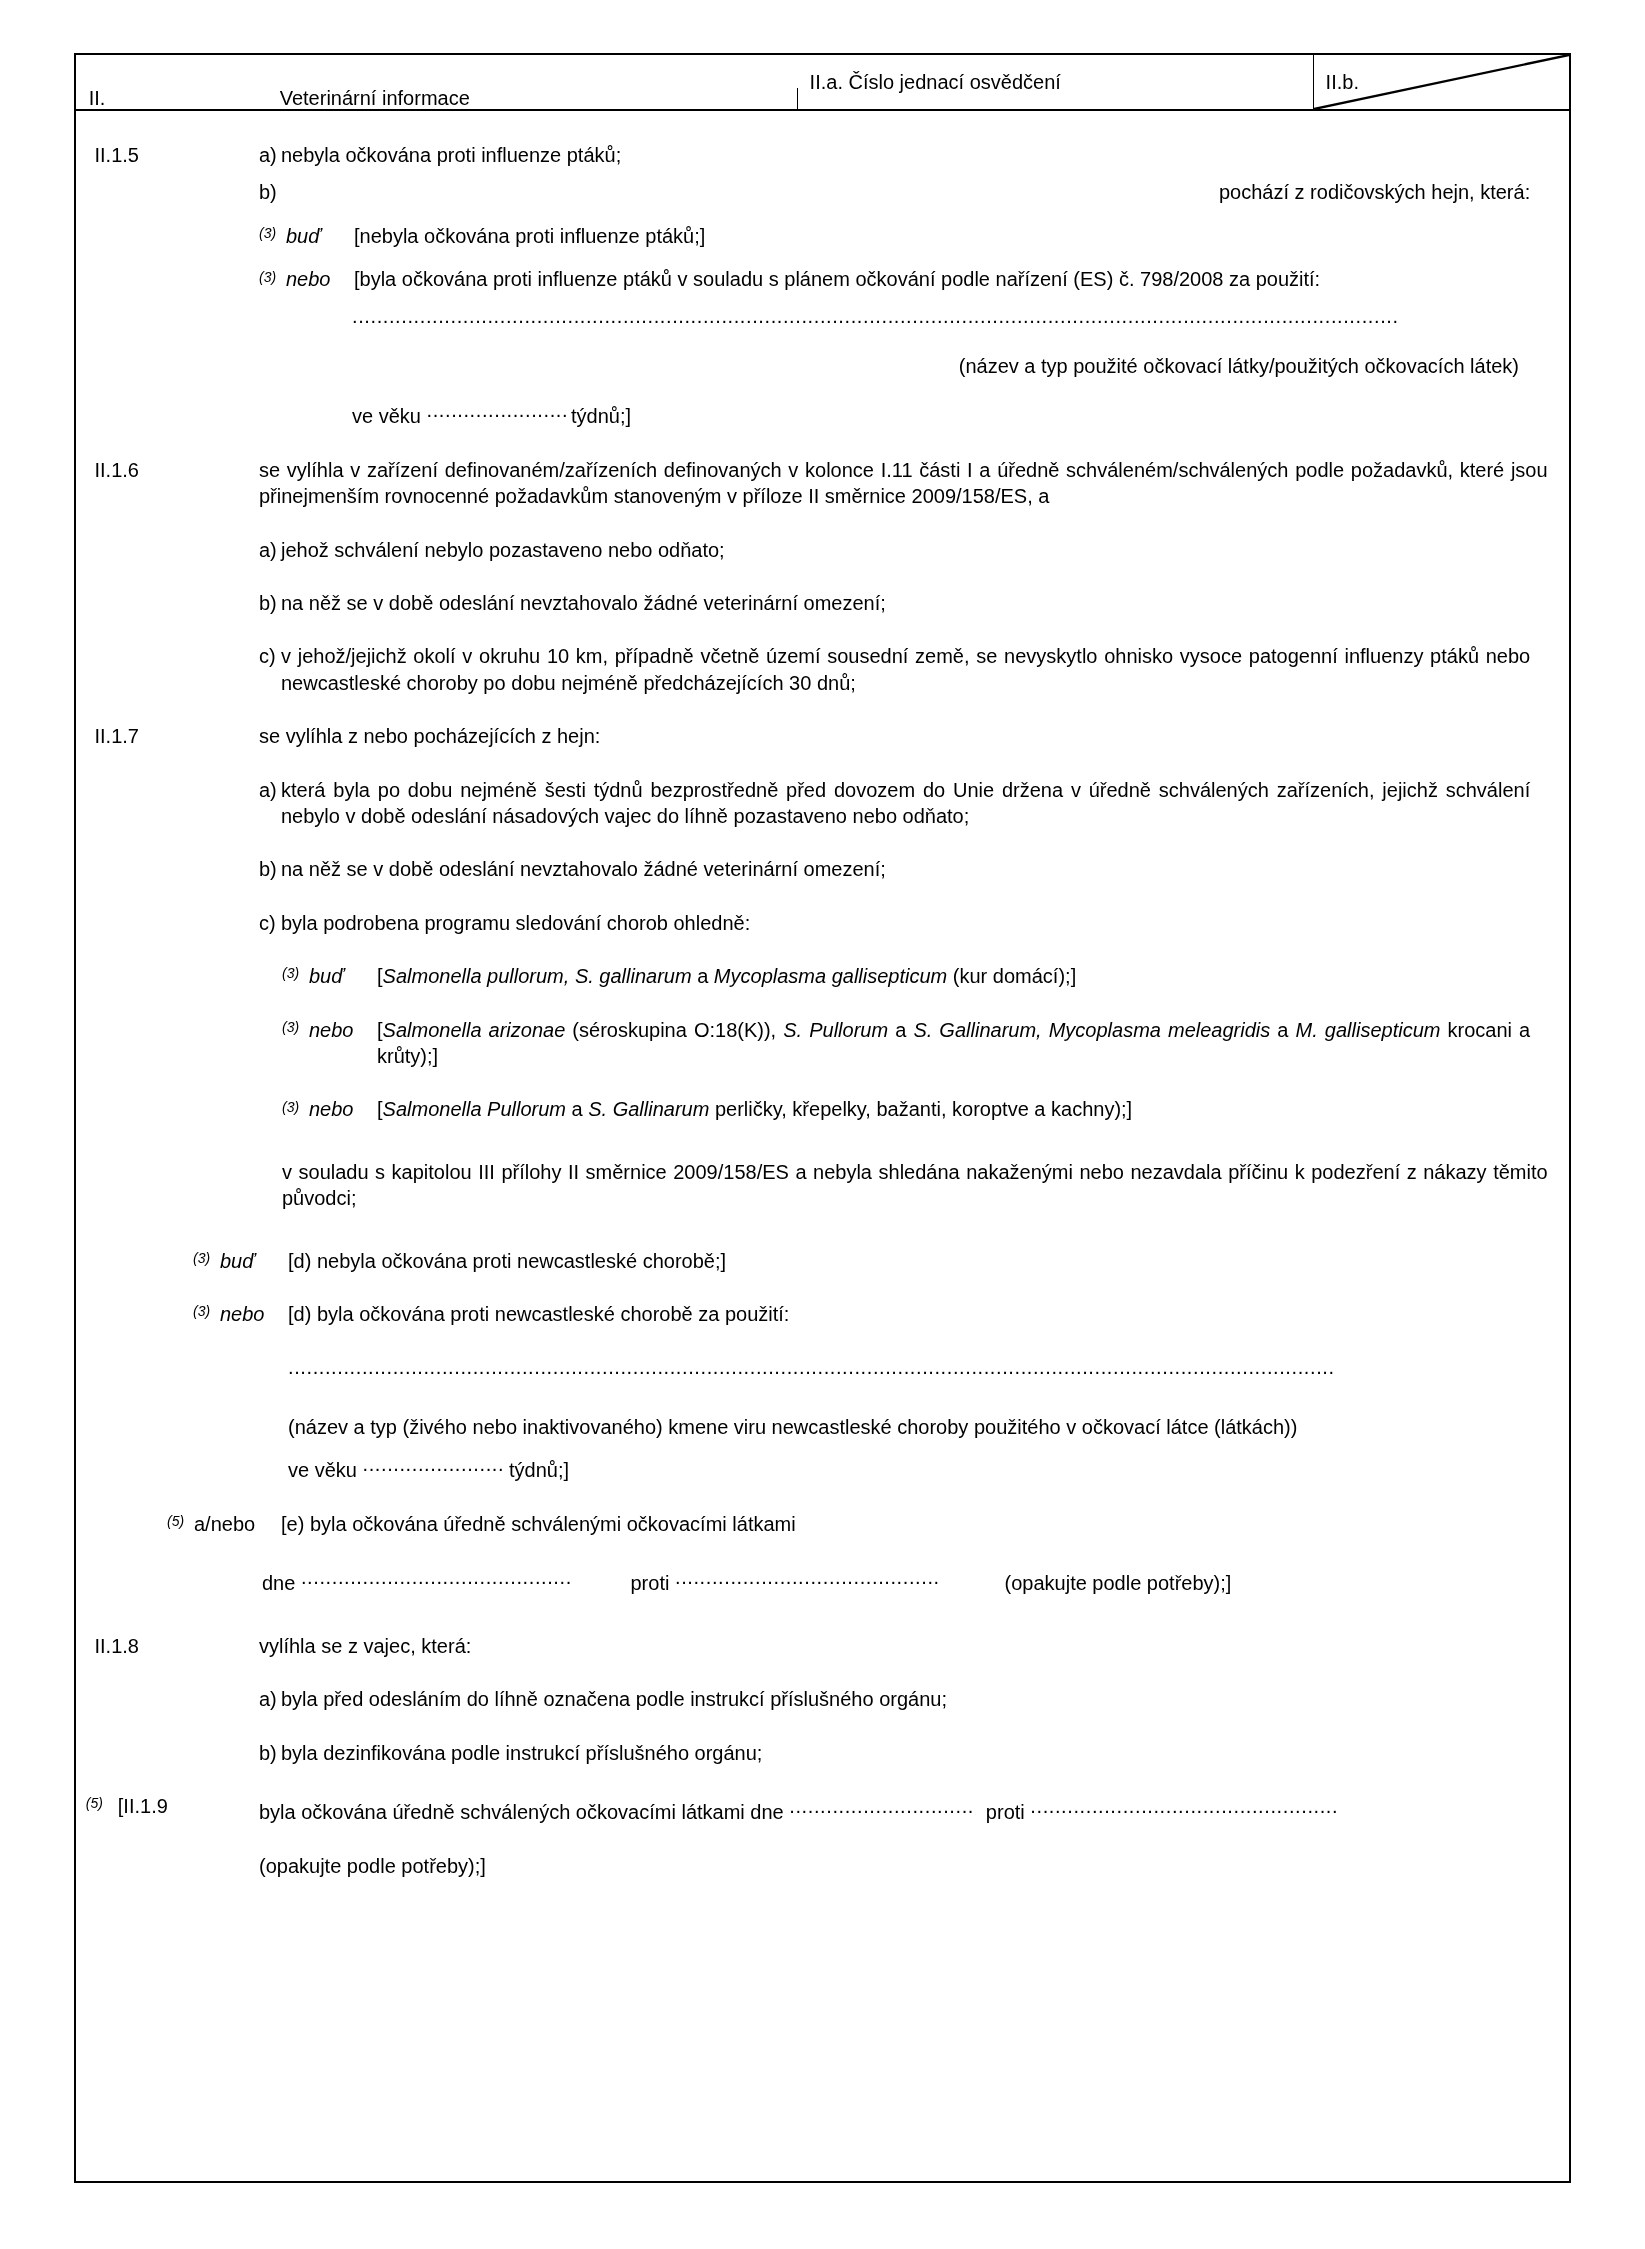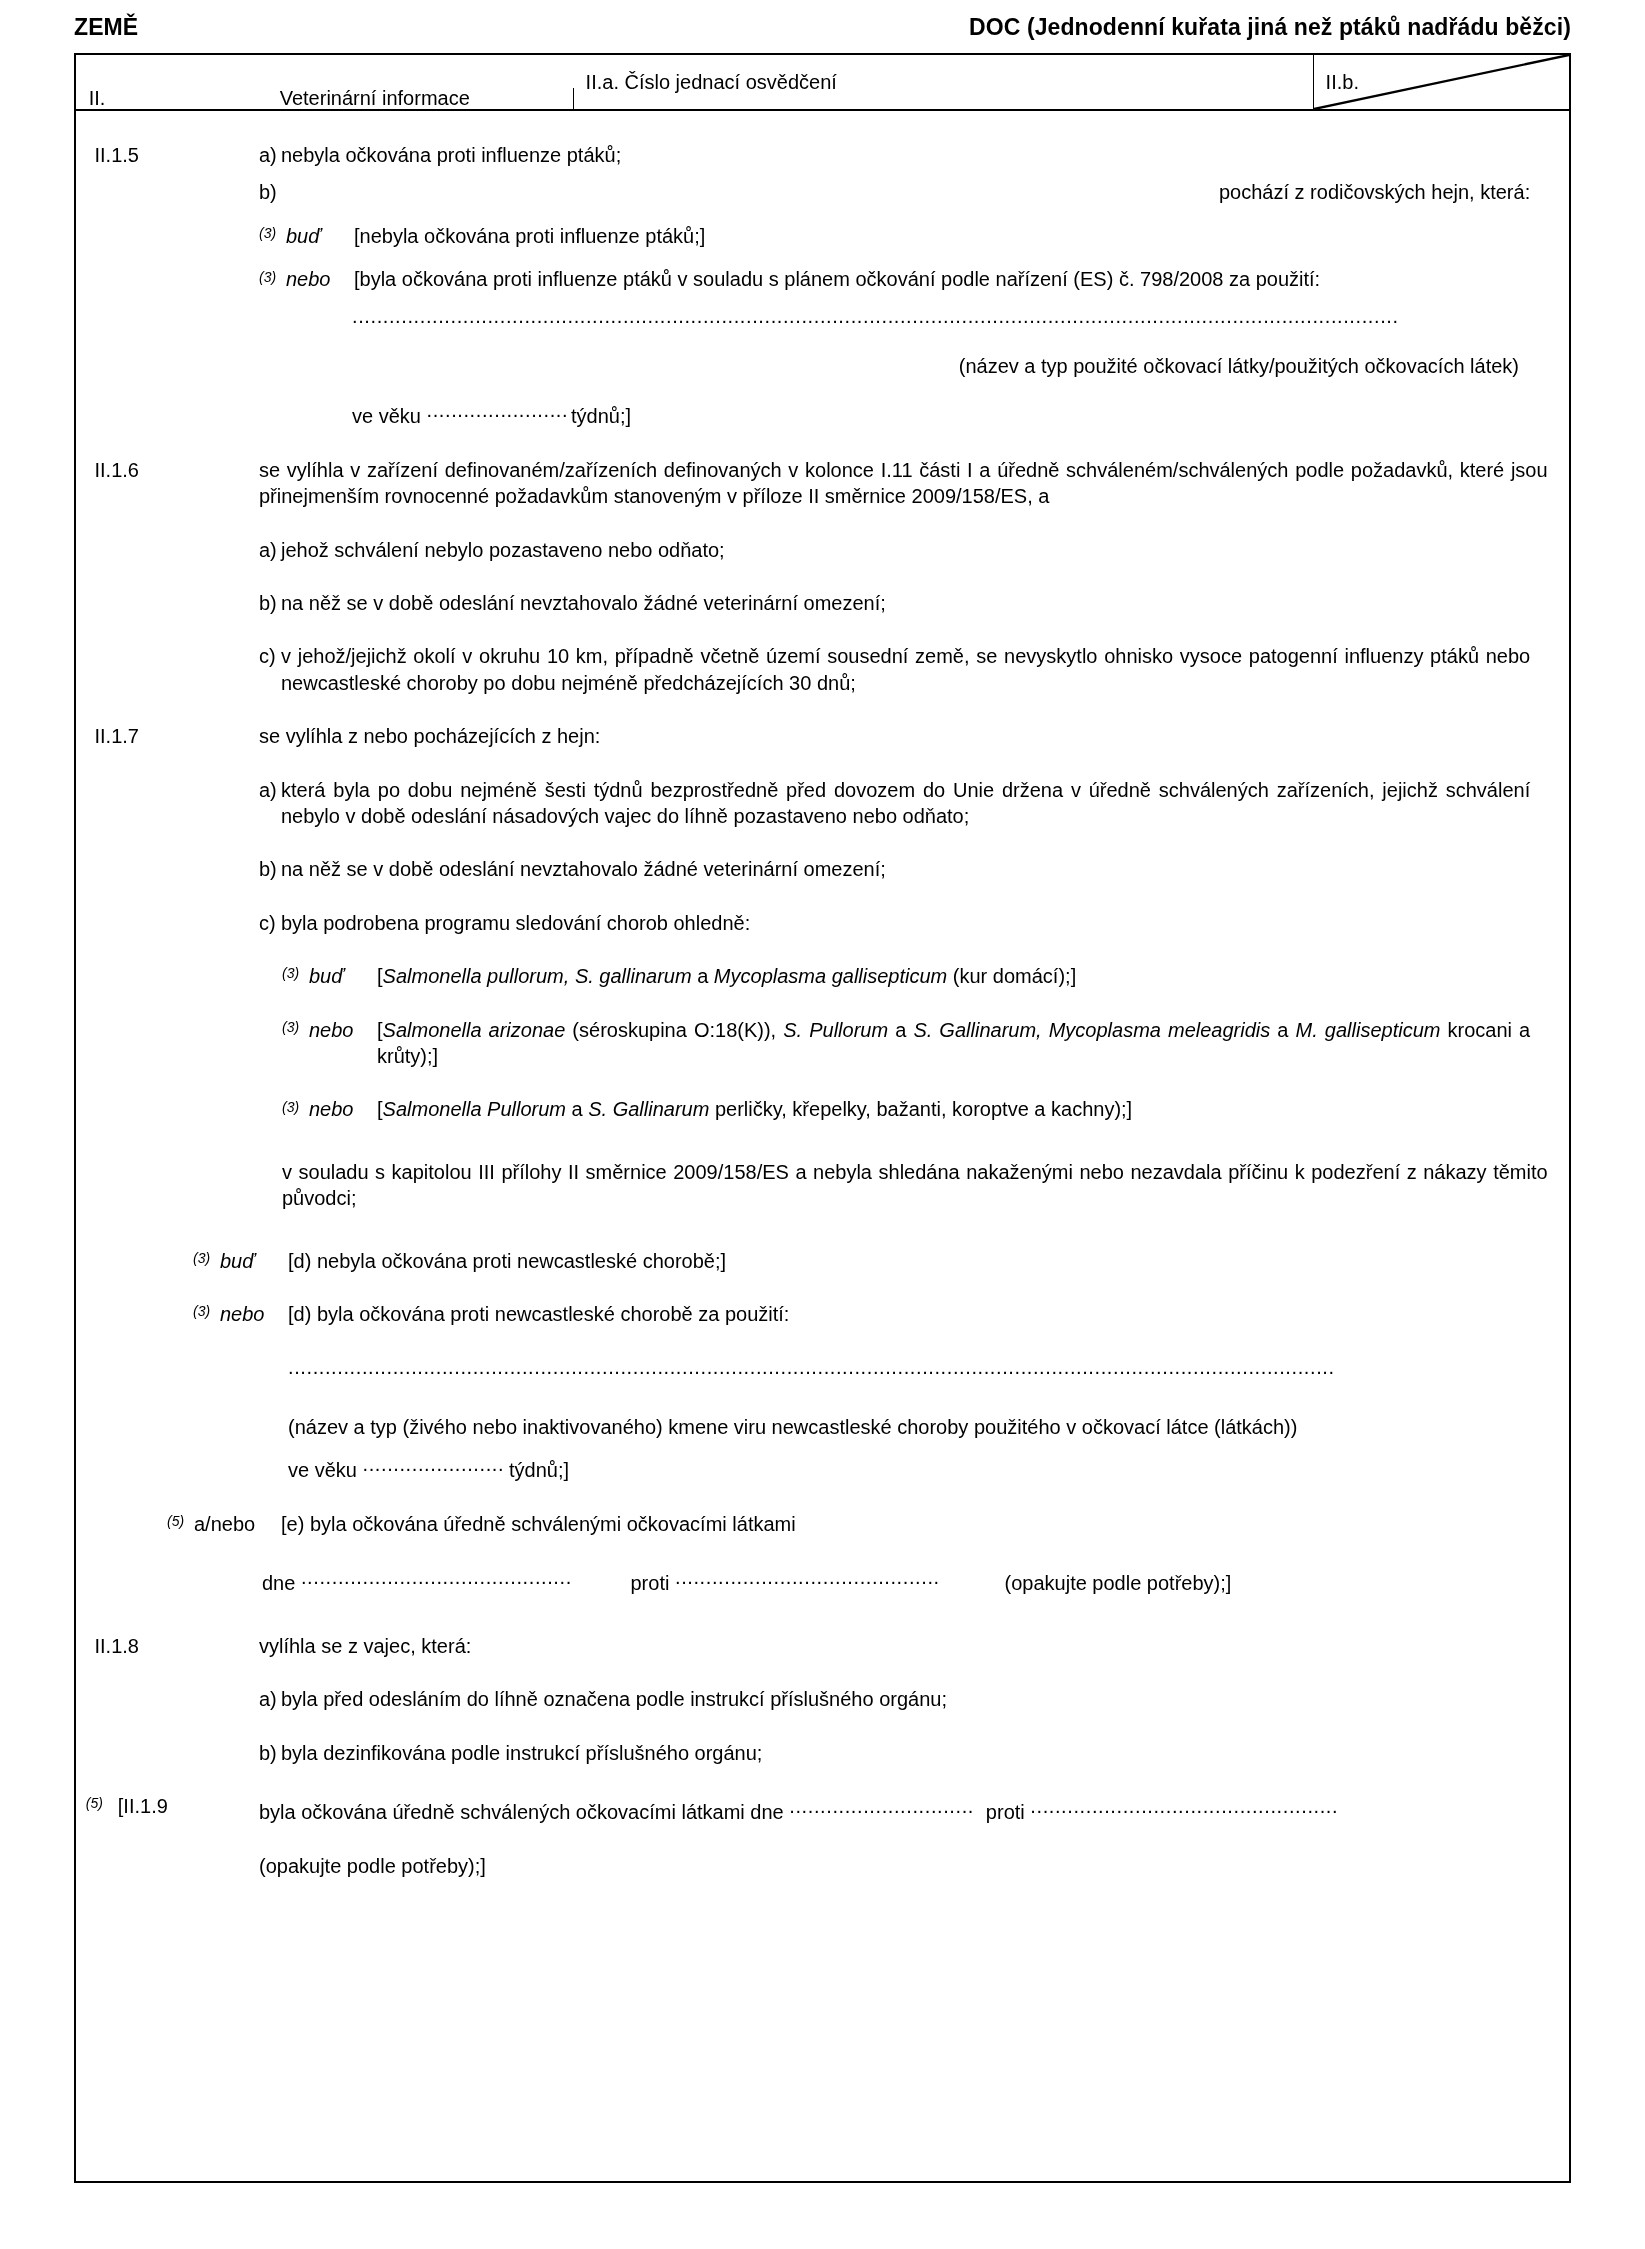--- a/index.html
+++ b/index.html
@@ -193,10 +193,6 @@
 
 <div class="page">
 
-  <div class="doc-header">
-    <span class="left">ZEMĚ</span>
-    <span class="right">DOC (Jednodenní kuřata jiná než ptáků nadřádu běžci)</span>
-  </div>
 
   <div class="cert-table">
 

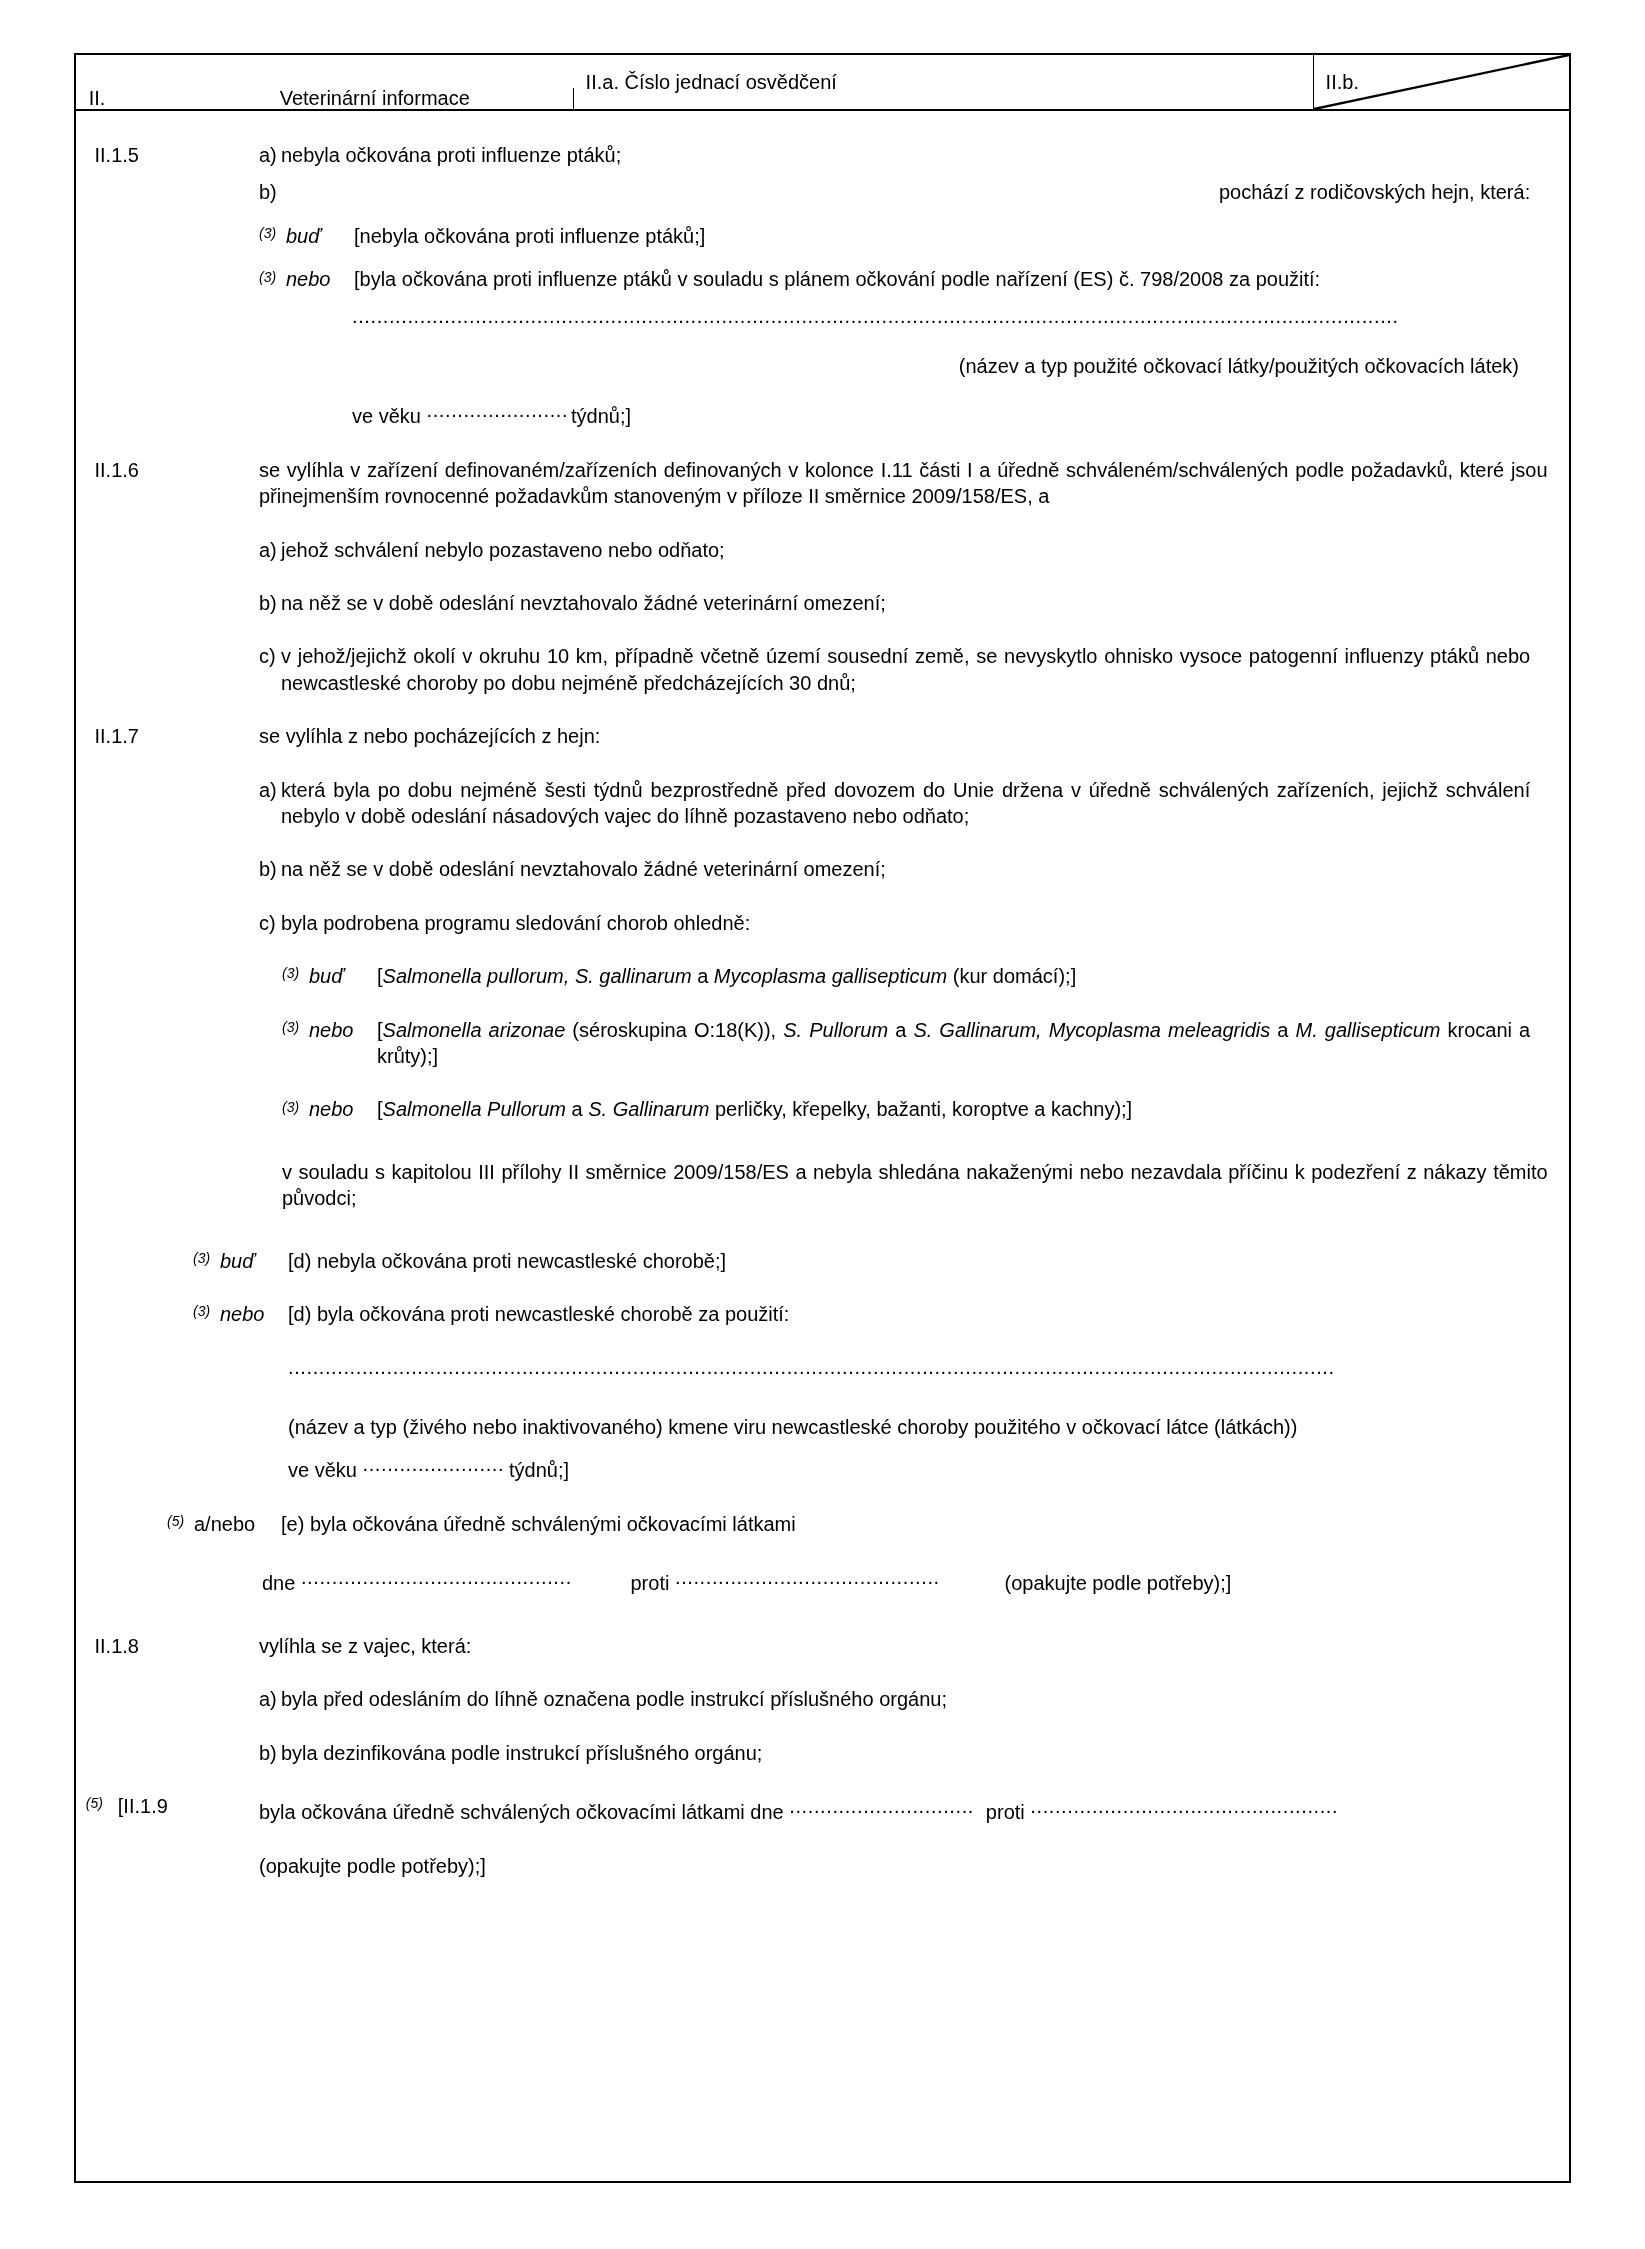--- a/index.html
+++ b/index.html
@@ -70,7 +70,7 @@
     padding-left: 12.7px;
   }
   .th-title {
-    width: 498px;
+    width: 722px;
     border-right: 1.7px solid #000;
     margin-top: 33px;
   }

